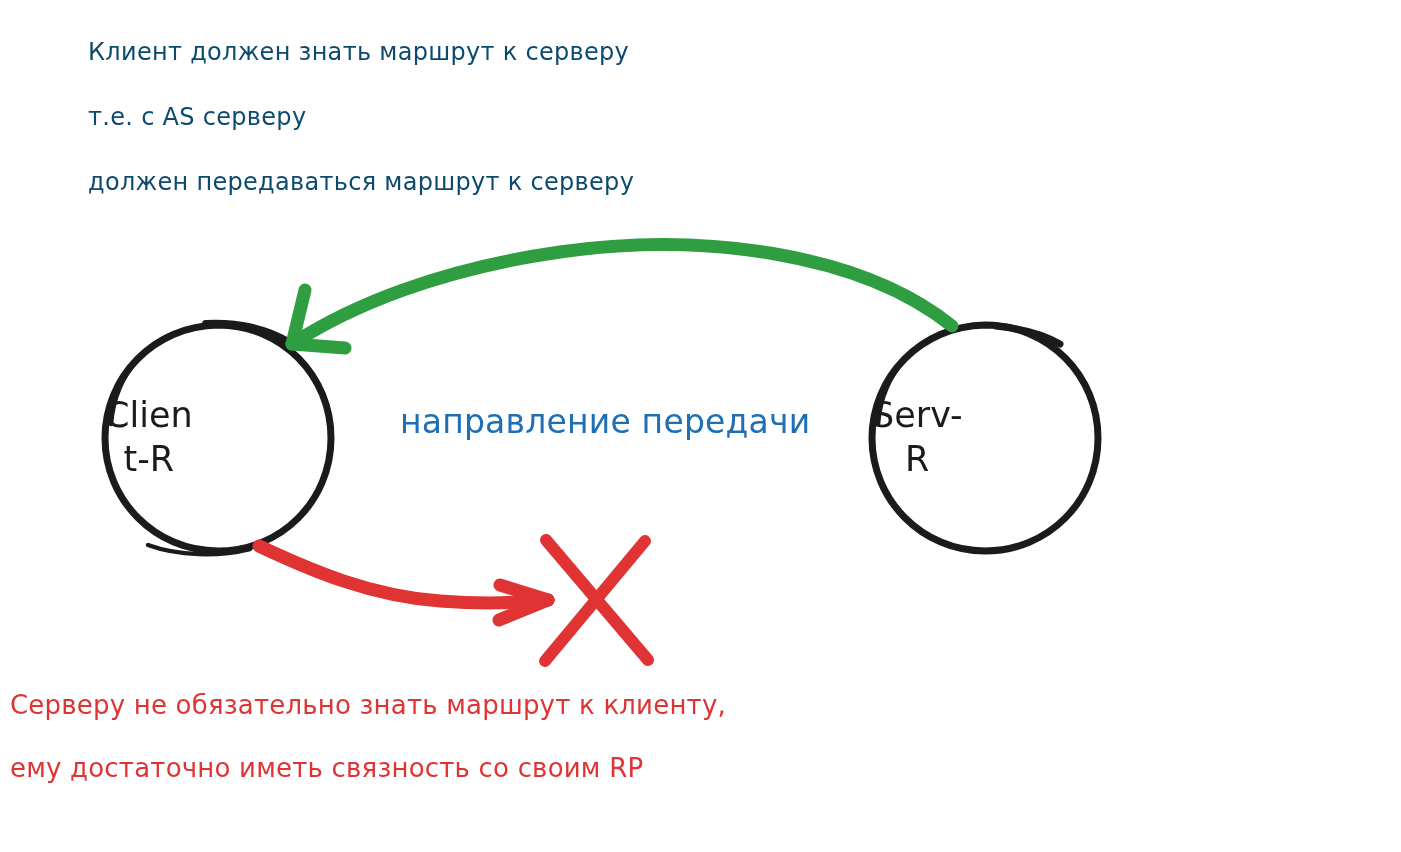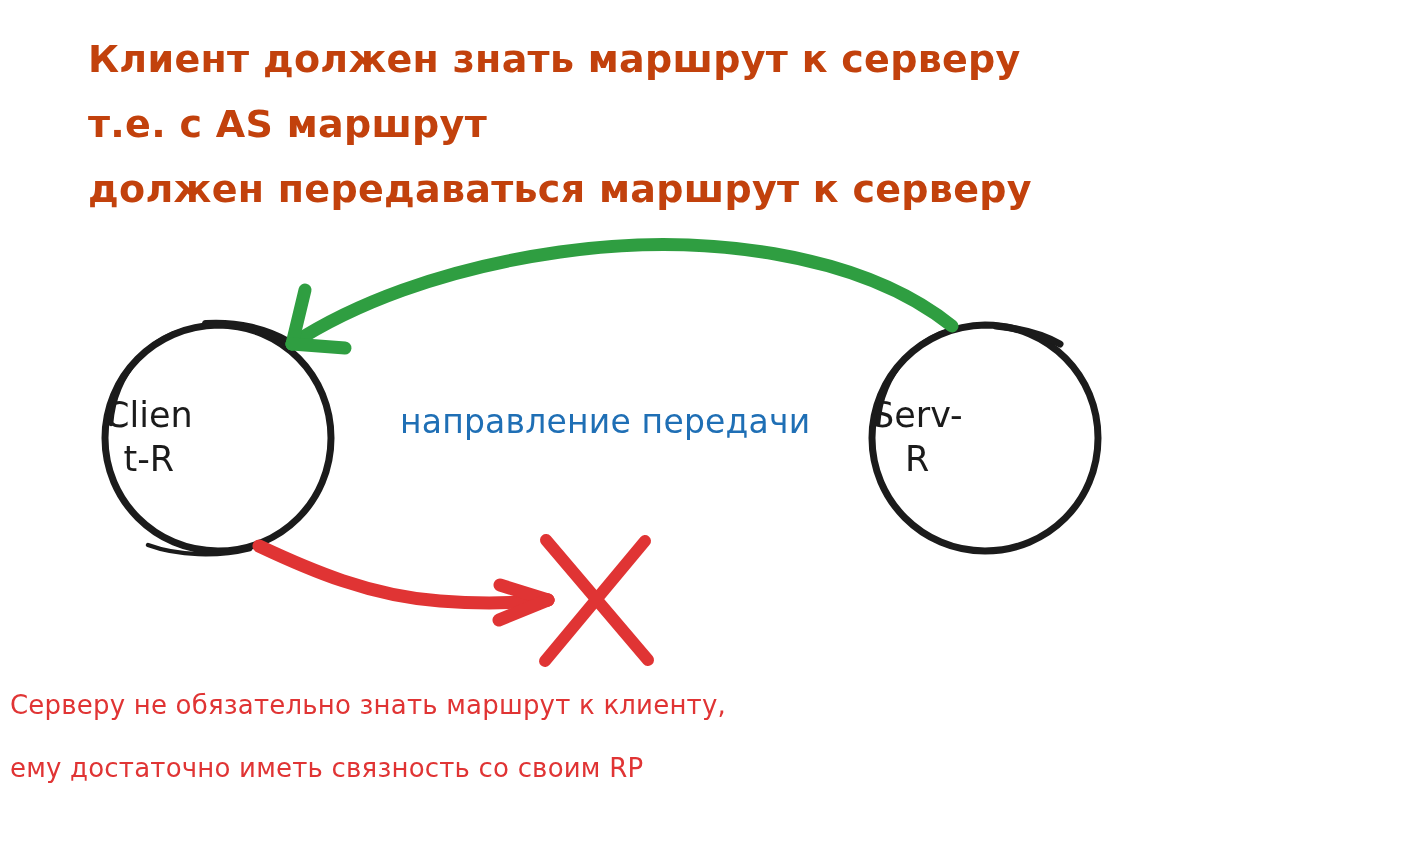--- a/index.html
+++ b/index.html
@@ -33,10 +33,10 @@
     line-height: 1.0;
   }
   .green-note {
-    color: #c2410c;
-    font-size: 38px;
+    color: #0c4a6e;
+    font-size: 24px;
     letter-spacing: 0.3px;
-    font-weight: 700;
+    font-weight: 400;
   }
   .red-note {
     color: #e03434;

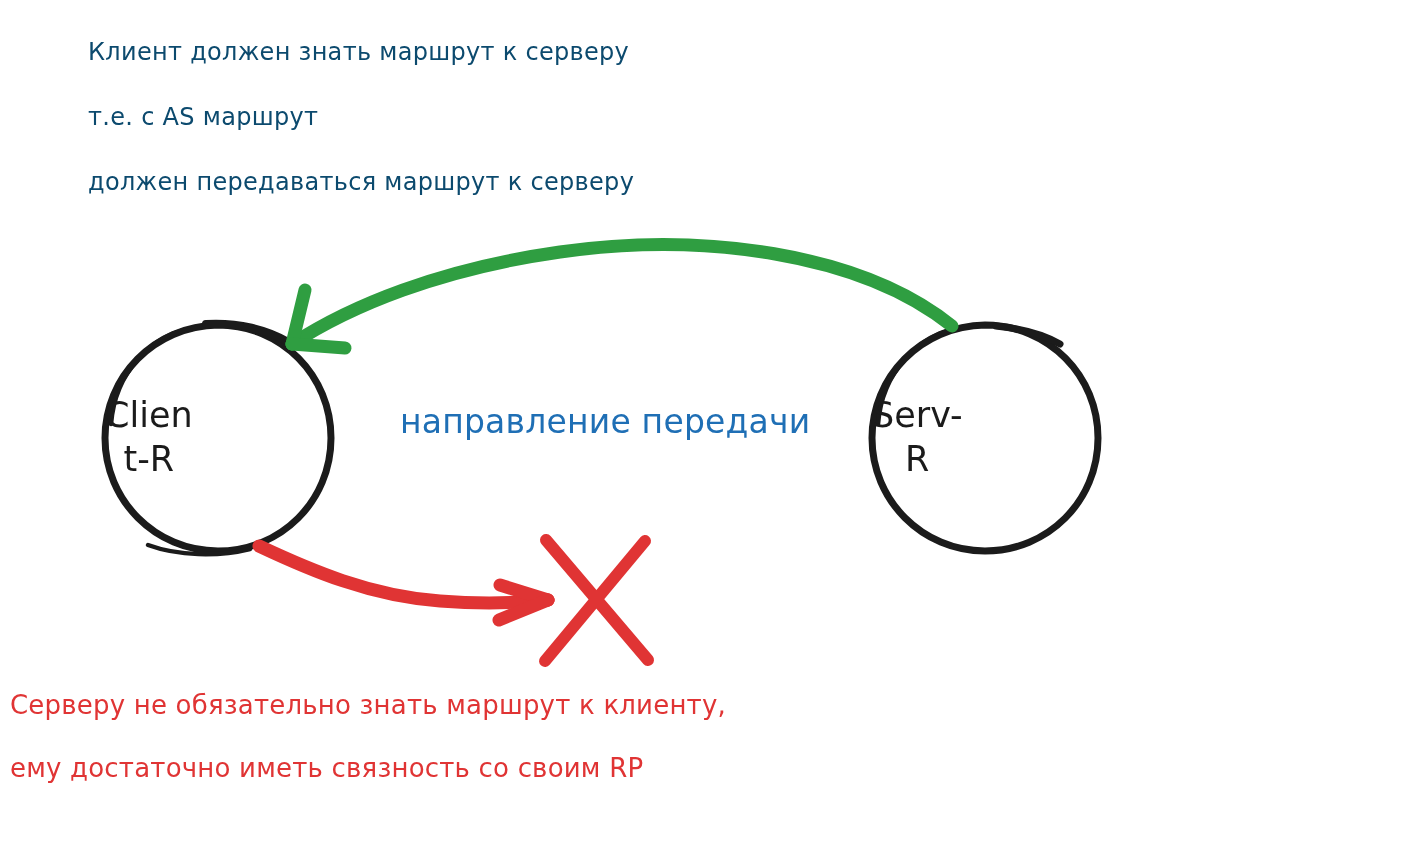--- a/index.html
+++ b/index.html
@@ -118,7 +118,7 @@
   </svg>
 
   <div class="txt green-note" style="left:88px; top:40px;">Клиент должен знать маршрут к серверу</div>
-  <div class="txt green-note" style="left:88px; top:105px;">т.е. с AS маршрут</div>
+  <div class="txt green-note" style="left:88px; top:105px;">т.е. с AS серверу</div>
   <div class="txt green-note" style="left:88px; top:170px;">должен передаваться маршрут к серверу</div>
 
   <div class="node" style="left:105px; top:325px; width:226px; height:226px;">

